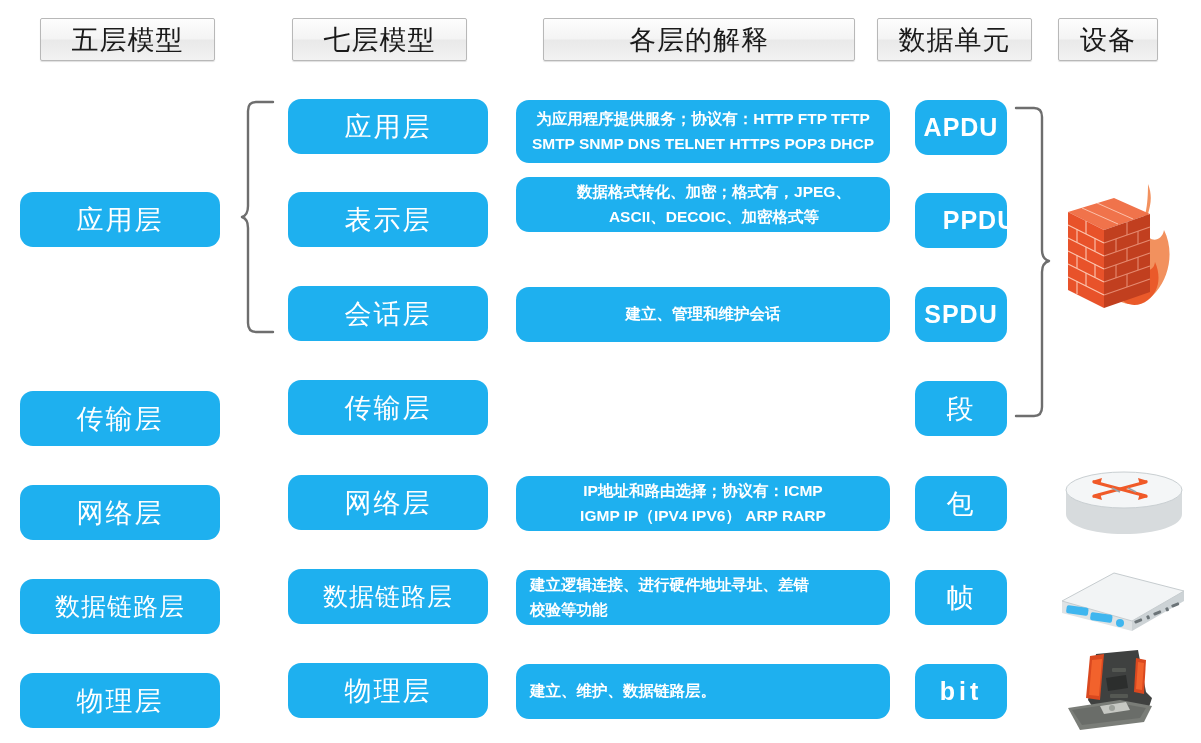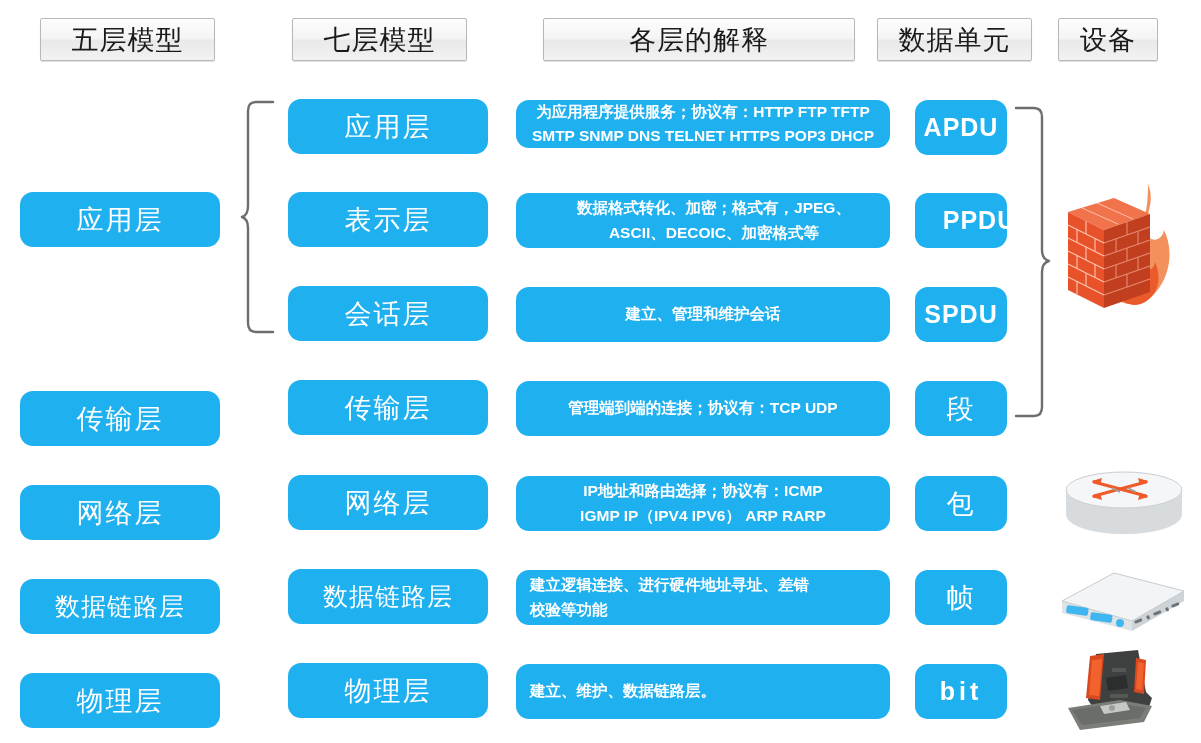--- a/index.html
+++ b/index.html
@@ -128,7 +128,7 @@
     <span>物理层</span>
   </div>
 
-  <div class="desc-box center" style="left:516px;top:100px;width:374px;height:48px;justify-content:center;">
+  <div class="desc-box center" style="left:516px;top:100px;width:374px;height:63px;justify-content:center;">
     <div>
       <span class="desc-line">为应用程序提供服务；协议有：HTTP FTP TFTP</span>
       <span class="desc-line">SMTP SNMP DNS TELNET HTTPS POP3 DHCP</span>

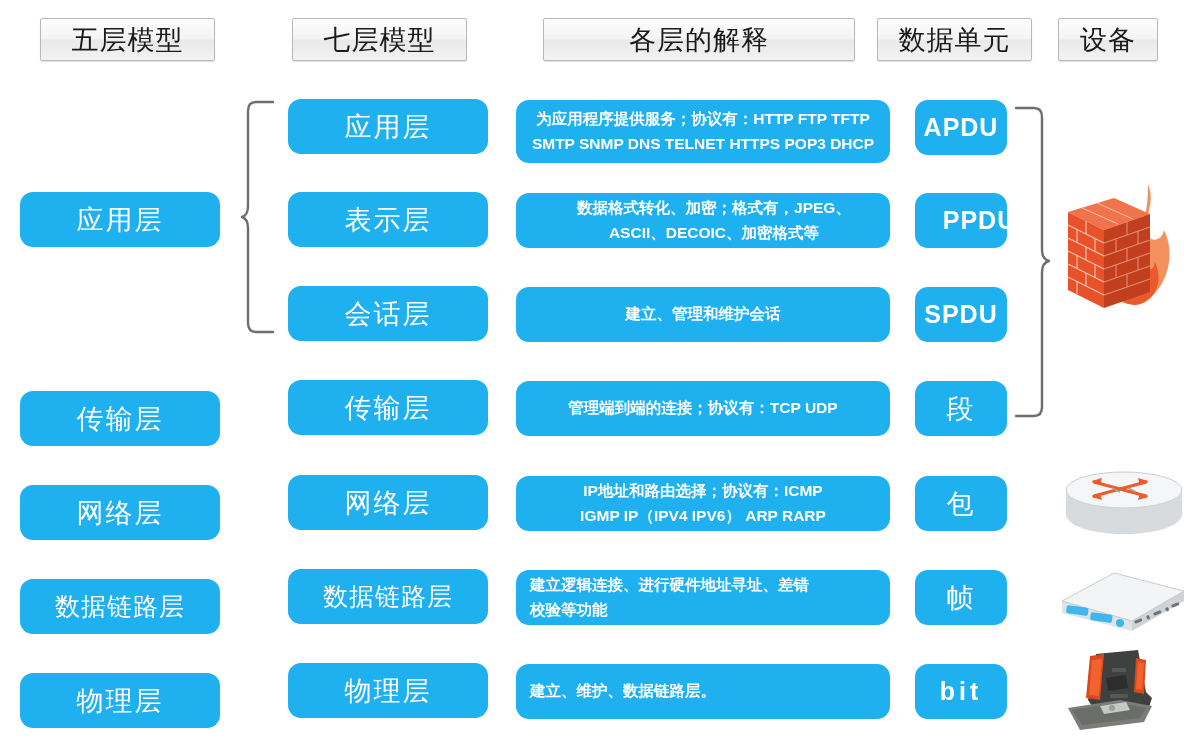--- a/index.html
+++ b/index.html
@@ -135,7 +135,7 @@
     </div>
   </div>
 
-  <div class="desc-box center" style="left:516px;top:193px;width:374px;height:55px;padding-left:36px;">
+  <div class="desc-box center" style="left:516px;top:177px;width:374px;height:55px;padding-left:36px;">
     <div>
       <span class="desc-line">数据格式转化、加密；格式有，JPEG、</span>
       <span class="desc-line">ASCII、DECOIC、加密格式等</span>

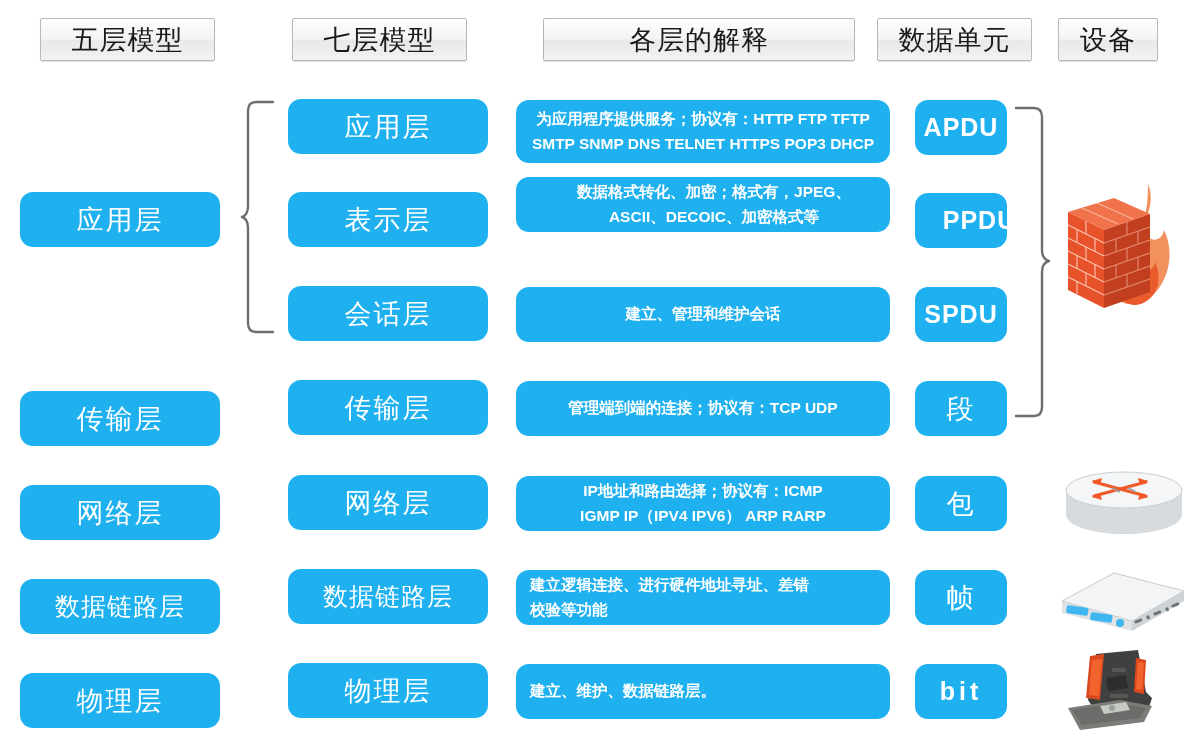--- a/index.html
+++ b/index.html
@@ -148,11 +148,6 @@
     </div>
   </div>
 
-  <div class="desc-box center" style="left:516px;top:381px;width:374px;height:55px;">
-    <div>
-      <span class="desc-line">管理端到端的连接；协议有：TCP UDP</span>
-    </div>
-  </div>
 
   <div class="desc-box center" style="left:516px;top:476px;width:374px;height:55px;">
     <div>

